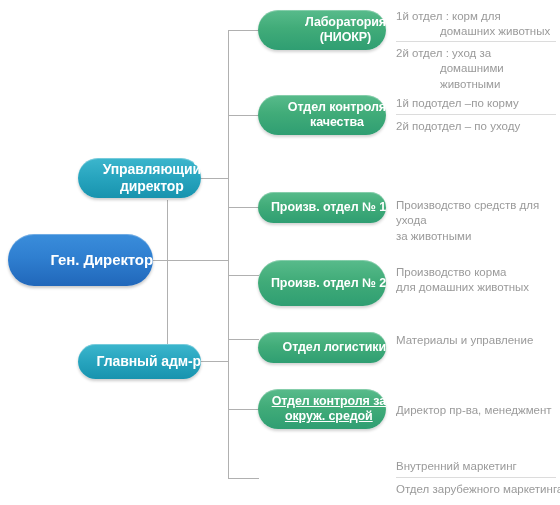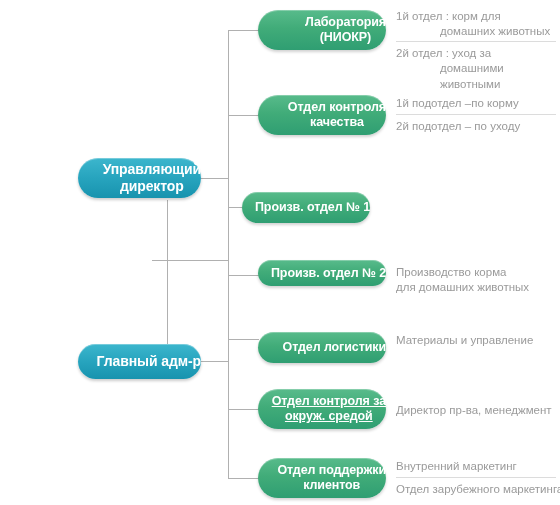--- a/index.html
+++ b/index.html
@@ -126,7 +126,7 @@
     </span>
   </div>
 
-  <div class="node node-dept" style="left:242px; top:192px; width:128px; height:31px;">
+  <div class="node node-dept" style="left:258px; top:192px; width:128px; height:31px;">
     <span>Произв. отдел № 1</span>
   </div>
 

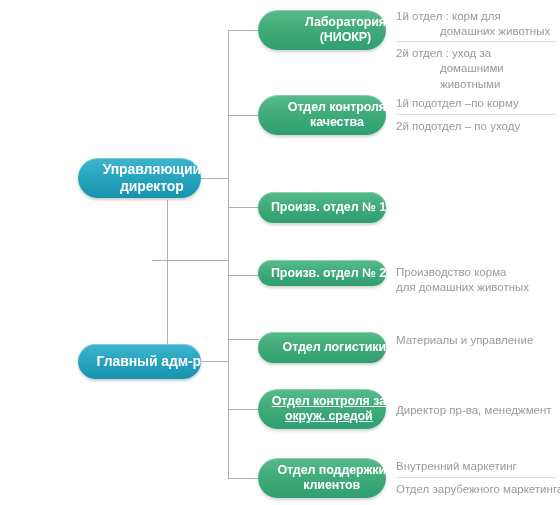--- a/index.html
+++ b/index.html
@@ -170,6 +170,10 @@
     <span>2й подотдел – по уходу</span>
   </div>
 
+  <div class="note" style="left:396px; top:198px; width:165px;">
+    <span>Производство средств для ухода</span><br>
+    <span>за животными</span>
+  </div>
 
   <div class="note" style="left:396px; top:265px; width:165px;">
     <span>Производство корма</span><br>

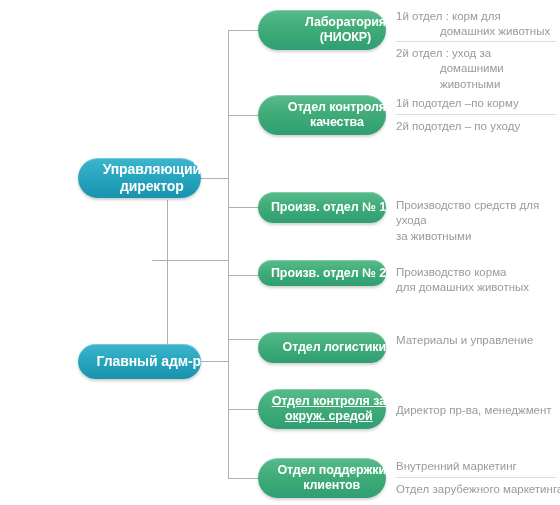--- a/index.html
+++ b/index.html
@@ -100,6 +100,9 @@
   <div class="line h" style="left:152px; top:260px; width:77px;"></div>
   <div class="line v" style="left:167px; top:200px; height:161px;"></div>
 
+  <div class="node node-ceo" style="left:8px; top:234px; width:145px; height:52px;">
+    <span>Ген. Директор</span>
+  </div>
 
   <div class="node node-mgr" style="left:78px; top:158px; width:123px; height:40px;">
     <span>

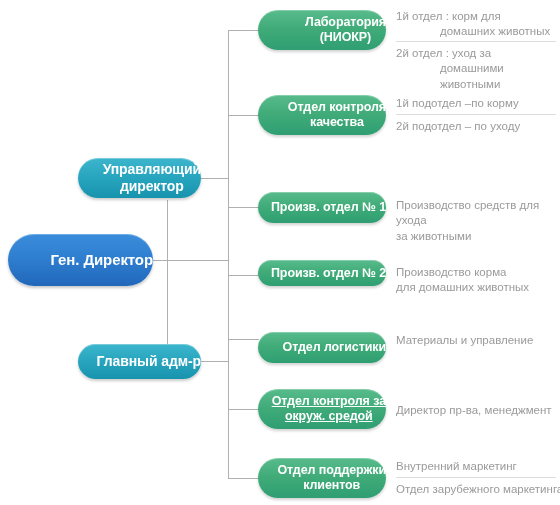--- a/index.html
+++ b/index.html
@@ -133,7 +133,7 @@
     <span>Произв. отдел № 1</span>
   </div>
 
-  <div class="node node-dept" style="left:258px; top:260px; width:128px; height:26px;">
+  <div class="node node-dept" style="left:258px; top:260px; width:128px; height:46px;">
     <span>Произв. отдел № 2</span>
   </div>
 

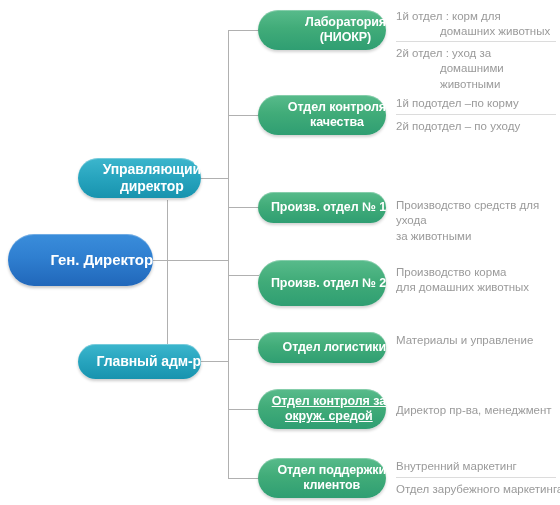--- a/index.html
+++ b/index.html
@@ -148,12 +148,6 @@
     </span>
   </div>
 
-  <div class="node node-dept" style="left:258px; top:458px; width:128px; height:40px;">
-    <span>
-      <span>Отдел поддержки</span><br>
-      <span>клиентов</span>
-    </span>
-  </div>
 
   <div class="note" style="left:396px; top:9px;">
     <span>1й отдел : корм для</span>

